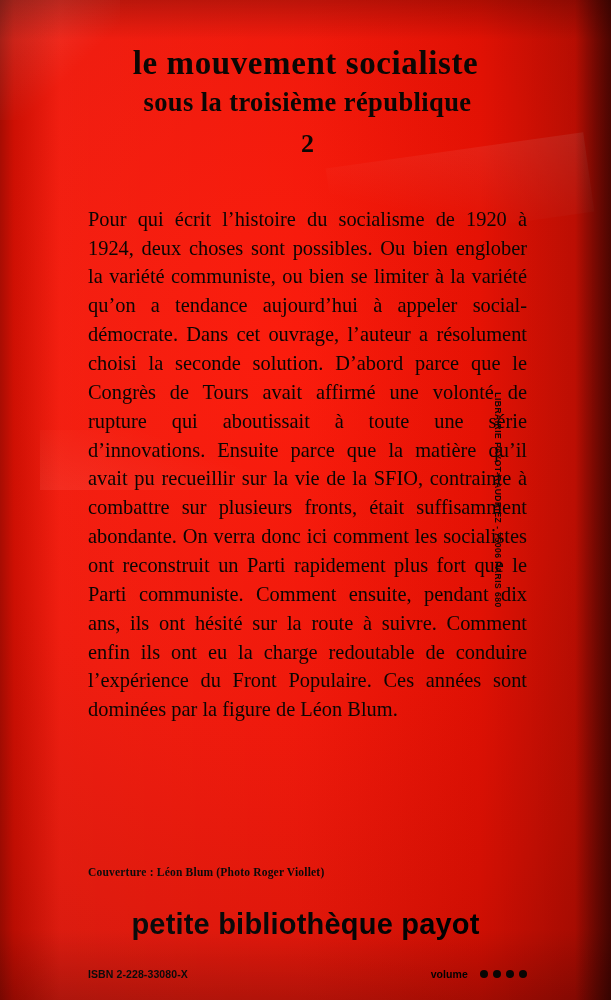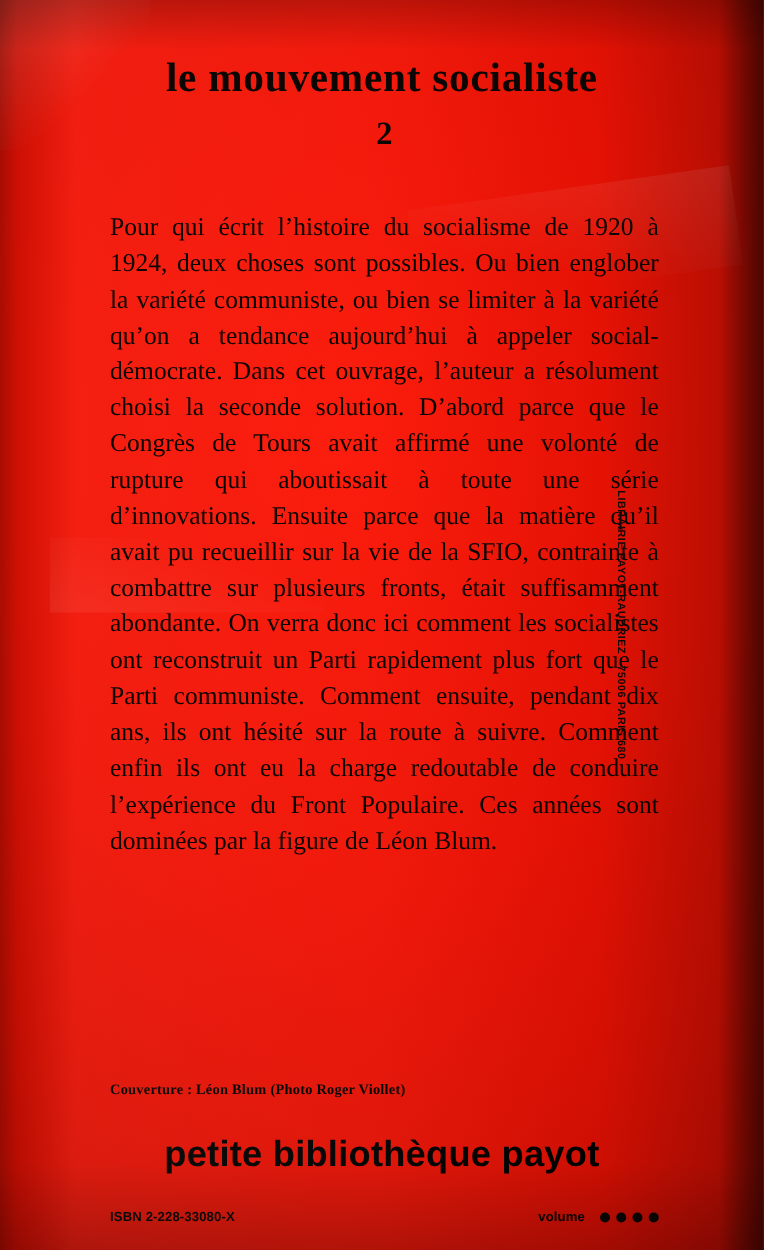--- a/index.html
+++ b/index.html
@@ -202,6 +202,7 @@
 
     <div class="title-block">
       <div class="title-main">le mouvement socialiste</div>
+      <div class="title-sub">sous la troisième république</div>
       <div class="title-volume">2</div>
     </div>
 

